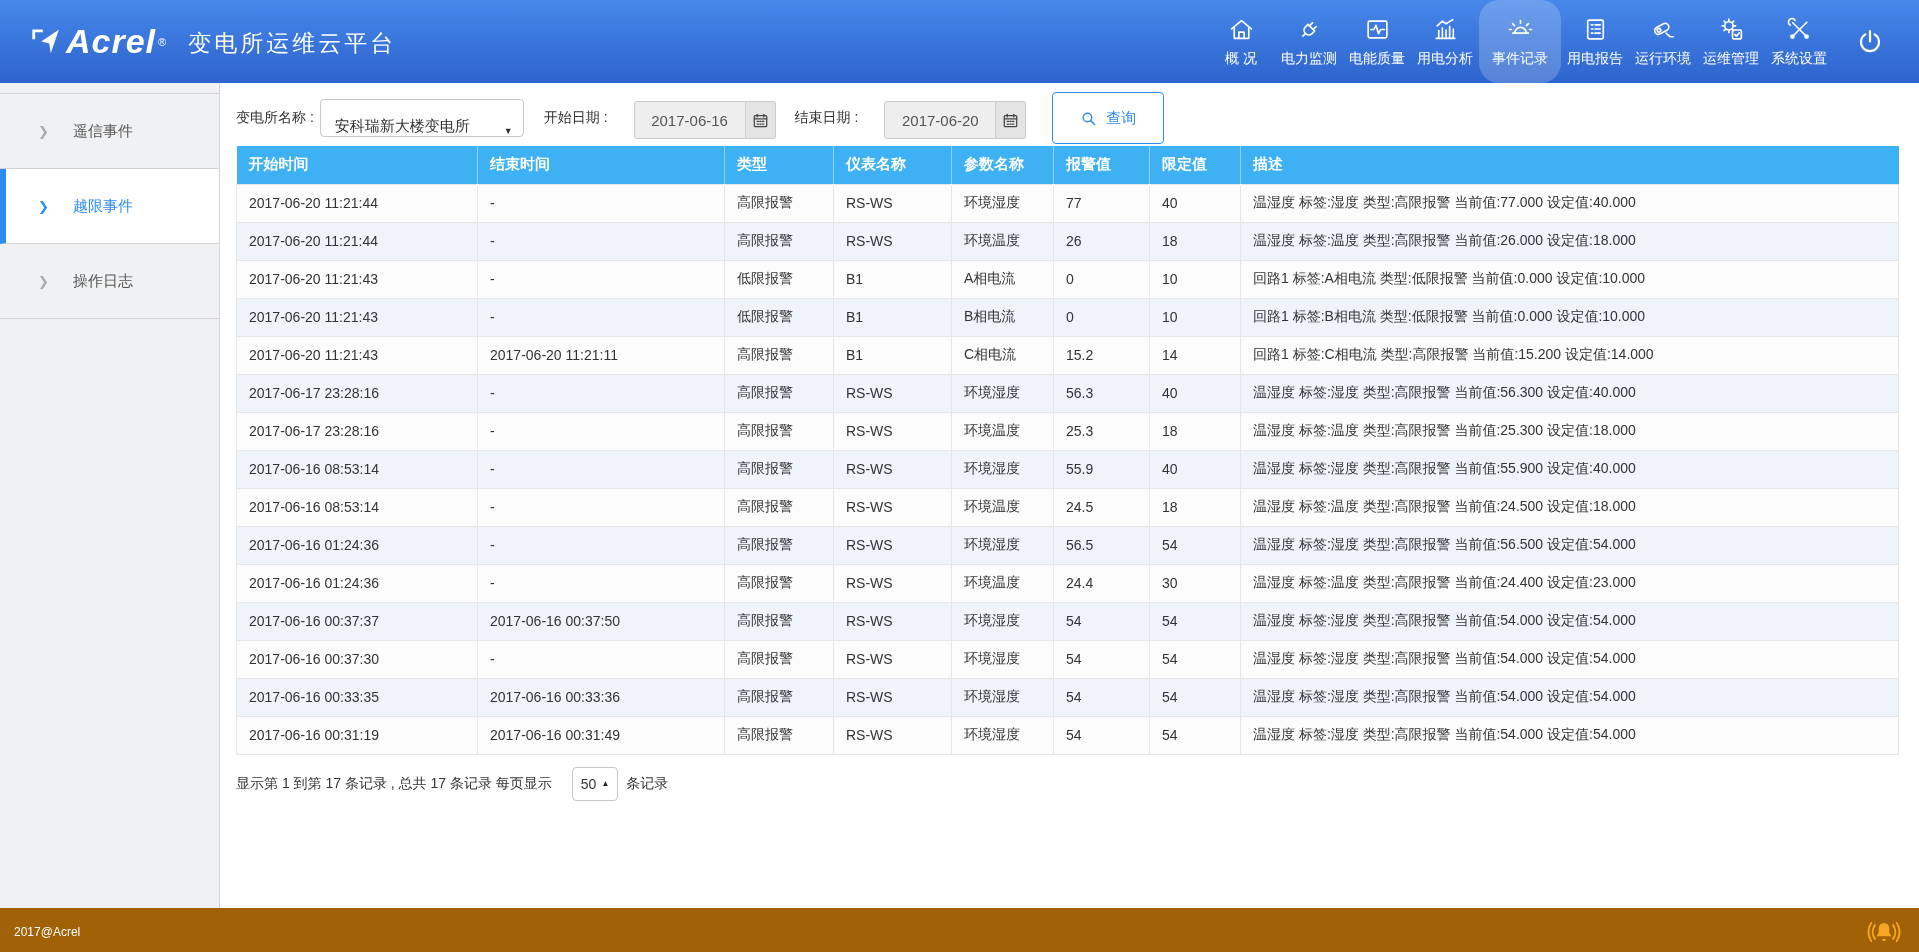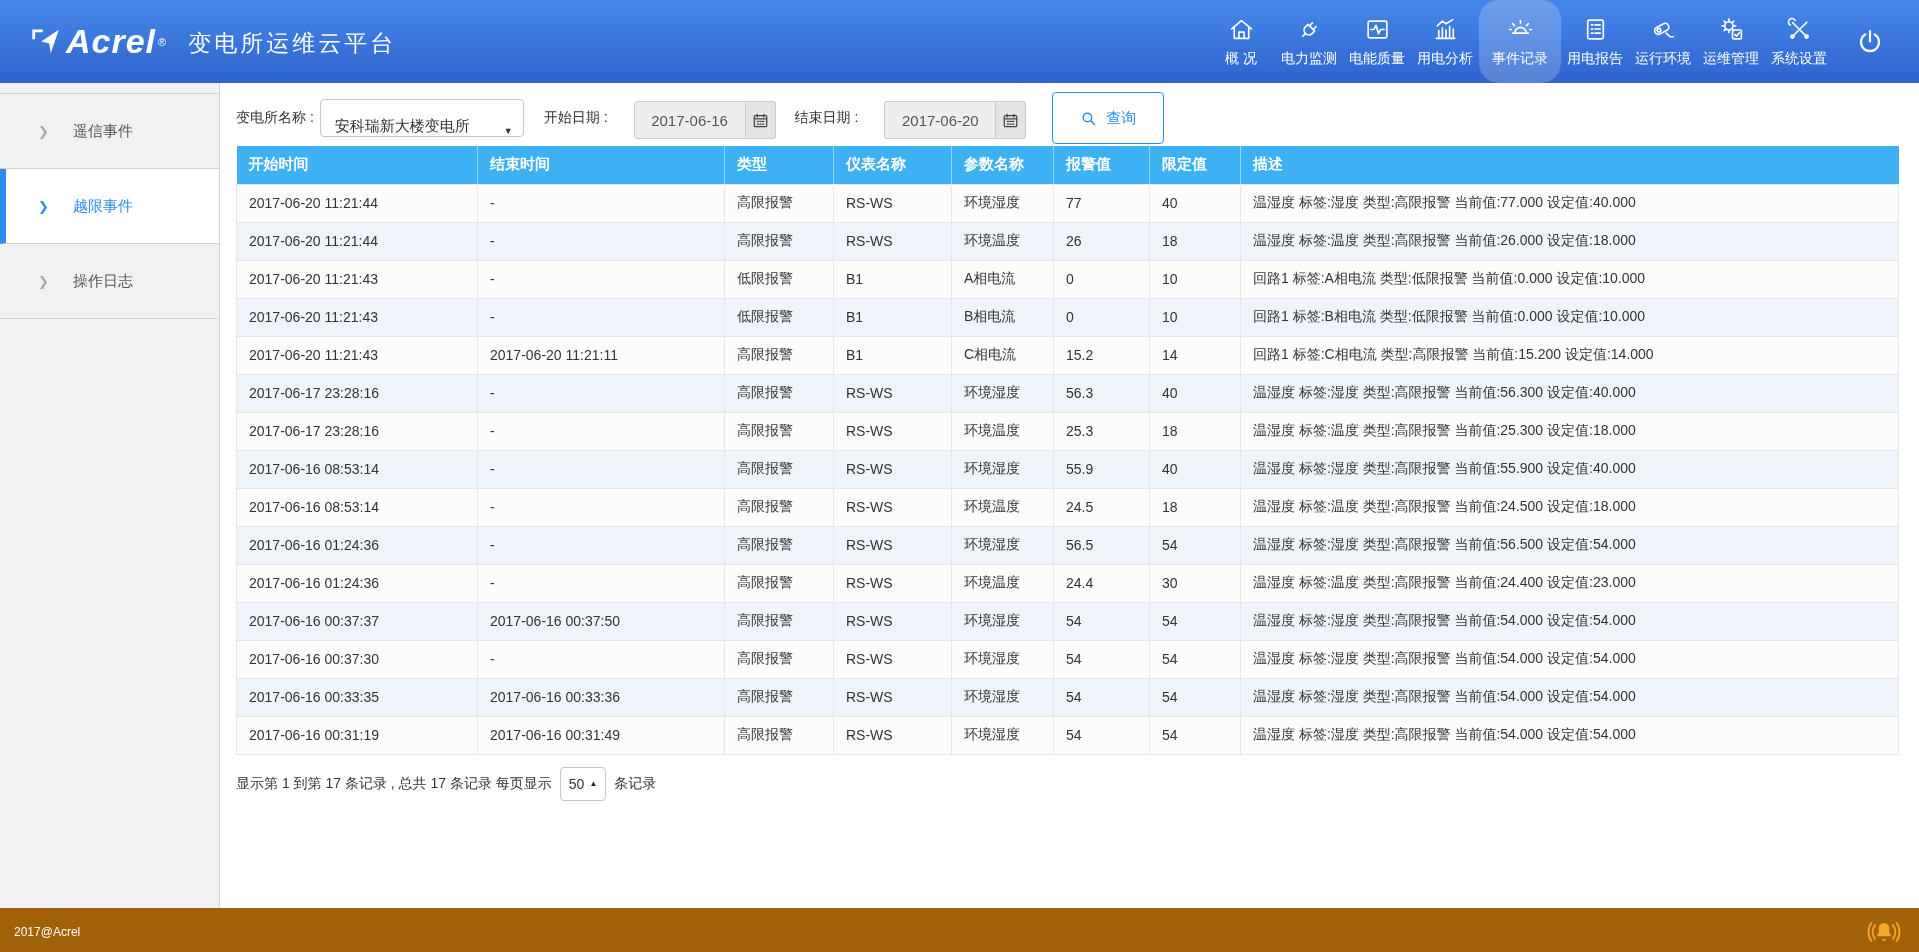--- a/index.html
+++ b/index.html
@@ -72,7 +72,7 @@
   
   .pagination { display:flex; align-items:center; margin-top:12px; font-size:14px; color:#333; gap:8px; }
   .pagesize { min-width:44px; height:34px; border:1px solid #c8c8c8; border-radius:4px; background:#fff;
-              display:flex; align-items:center; justify-content:center; gap:5px; padding:0 8px; cursor:pointer; }
+              display:flex; align-items:center; justify-content:center; gap:5px; padding:0 8px; cursor:pointer;margin-left:12px; }
   .pagesize .caret-up { font-size:8px; color:#222; }
 
   

